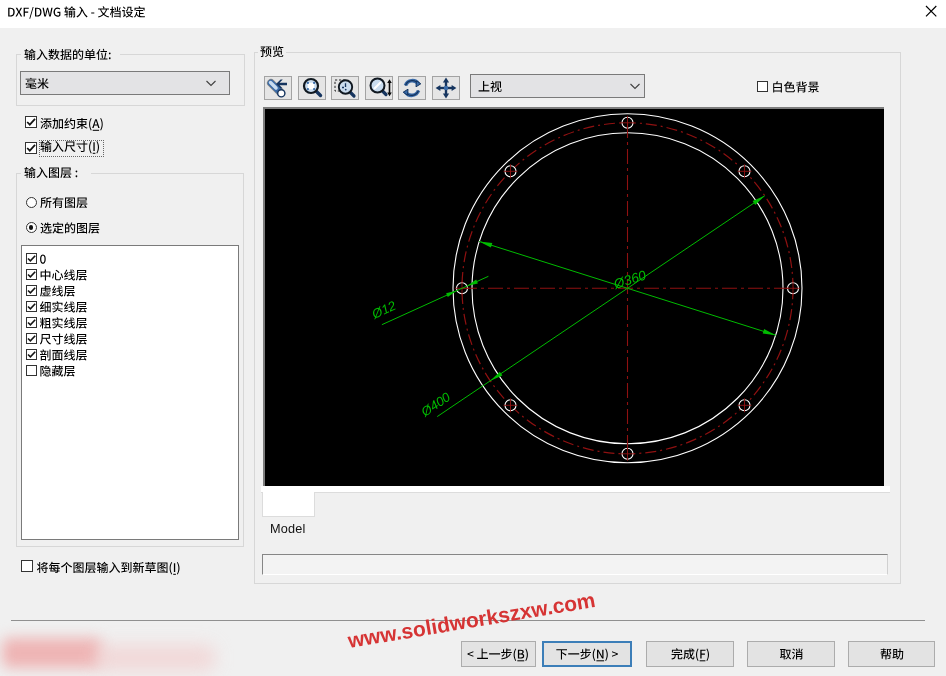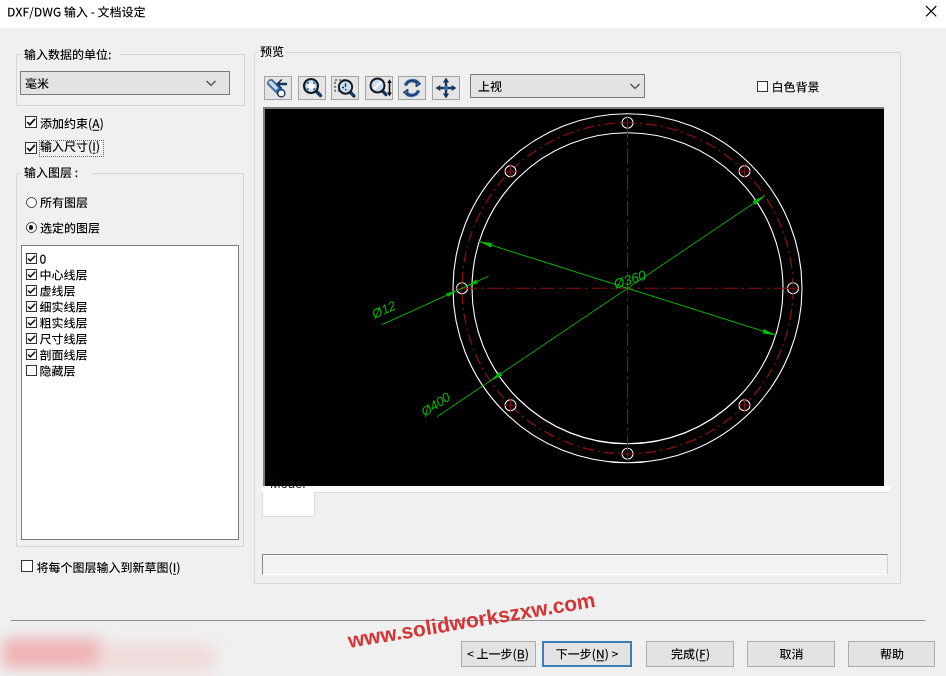--- a/index.html
+++ b/index.html
@@ -25,7 +25,7 @@
 .tabline { position:absolute; left:261px; top:491.5px; width:629px; height:1px; background:#dcdcdc; }
 .tab { position:absolute; left:261.5px; top:491.5px; width:53px; height:25.5px; background:#fff;
   border-left:1px solid #dcdcdc; border-right:1px solid #dcdcdc; border-bottom:1px solid #dcdcdc; }
-.model { position:absolute; left:270px; top:477px; font-size:12.7px; color:#111; letter-spacing:0.2px; }
+.model { position:absolute; left:270px; top:522px; font-size:12.7px; color:#111; letter-spacing:0.2px; }
 .focusbox { position:absolute; border:1px dotted #666; }
 .wm { position:absolute; left:350px; top:629px; color:#d63434; font-weight:bold; font-size:21px;
   transform:rotate(-9.5deg); transform-origin:0 100%; letter-spacing:0px; white-space:nowrap; }

